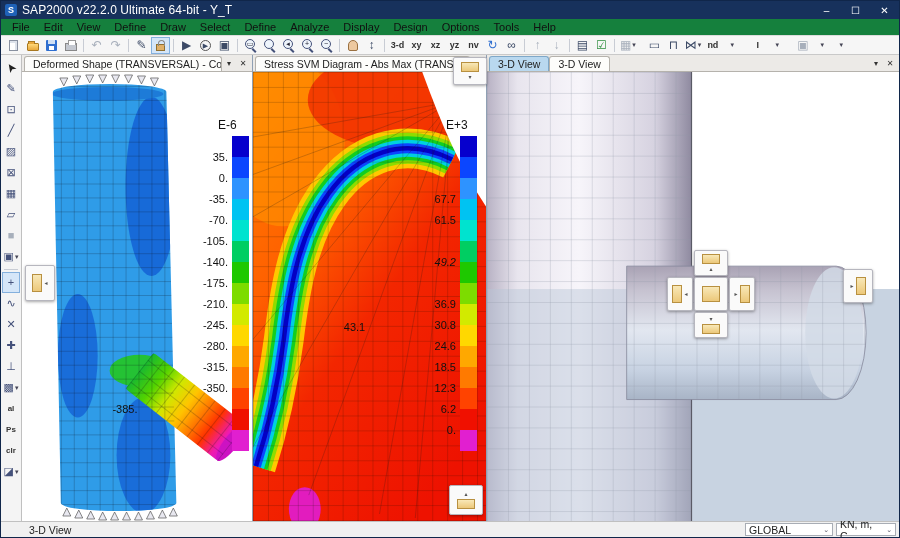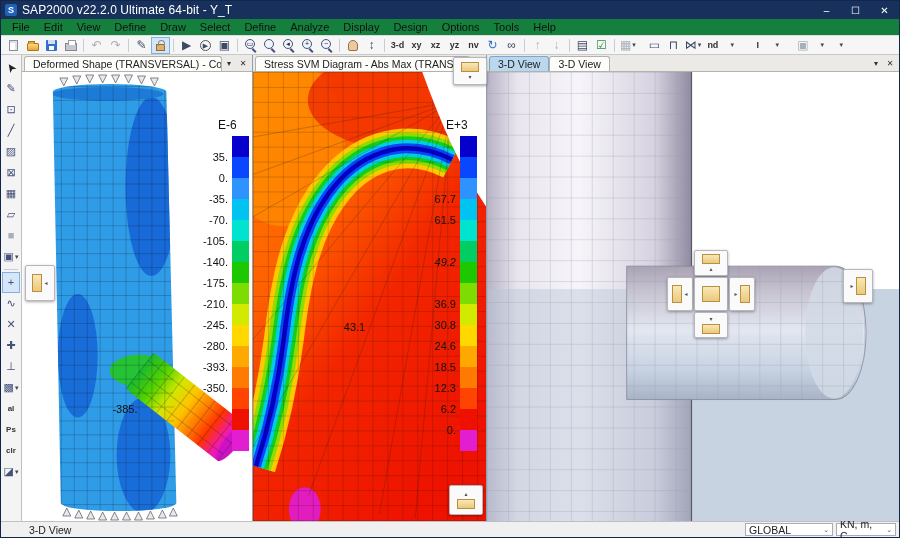--- a/index.html
+++ b/index.html
@@ -440,7 +440,7 @@
             <div class="lbl" style="top: 232px; left: 0px; width: 206px; text-align: right;">-210.</div>
             <div class="lbl" style="top: 253px; left: 0px; width: 206px; text-align: right;">-245.</div>
             <div class="lbl" style="top: 274px; left: 0px; width: 206px; text-align: right;">-280.</div>
-            <div class="lbl" style="top: 295px; left: 0px; width: 206px; text-align: right;">-393.</div>
+            <div class="lbl" style="top: 295px; left: 0px; width: 206px; text-align: right;">-315.</div>
             <div class="lbl" style="top: 316px; left: 0px; width: 206px; text-align: right;">-350.</div>
             <div class="lbl" style="top: 337px; left: 0px; width: 206px; text-align: center;">-385.</div>
           </div>

